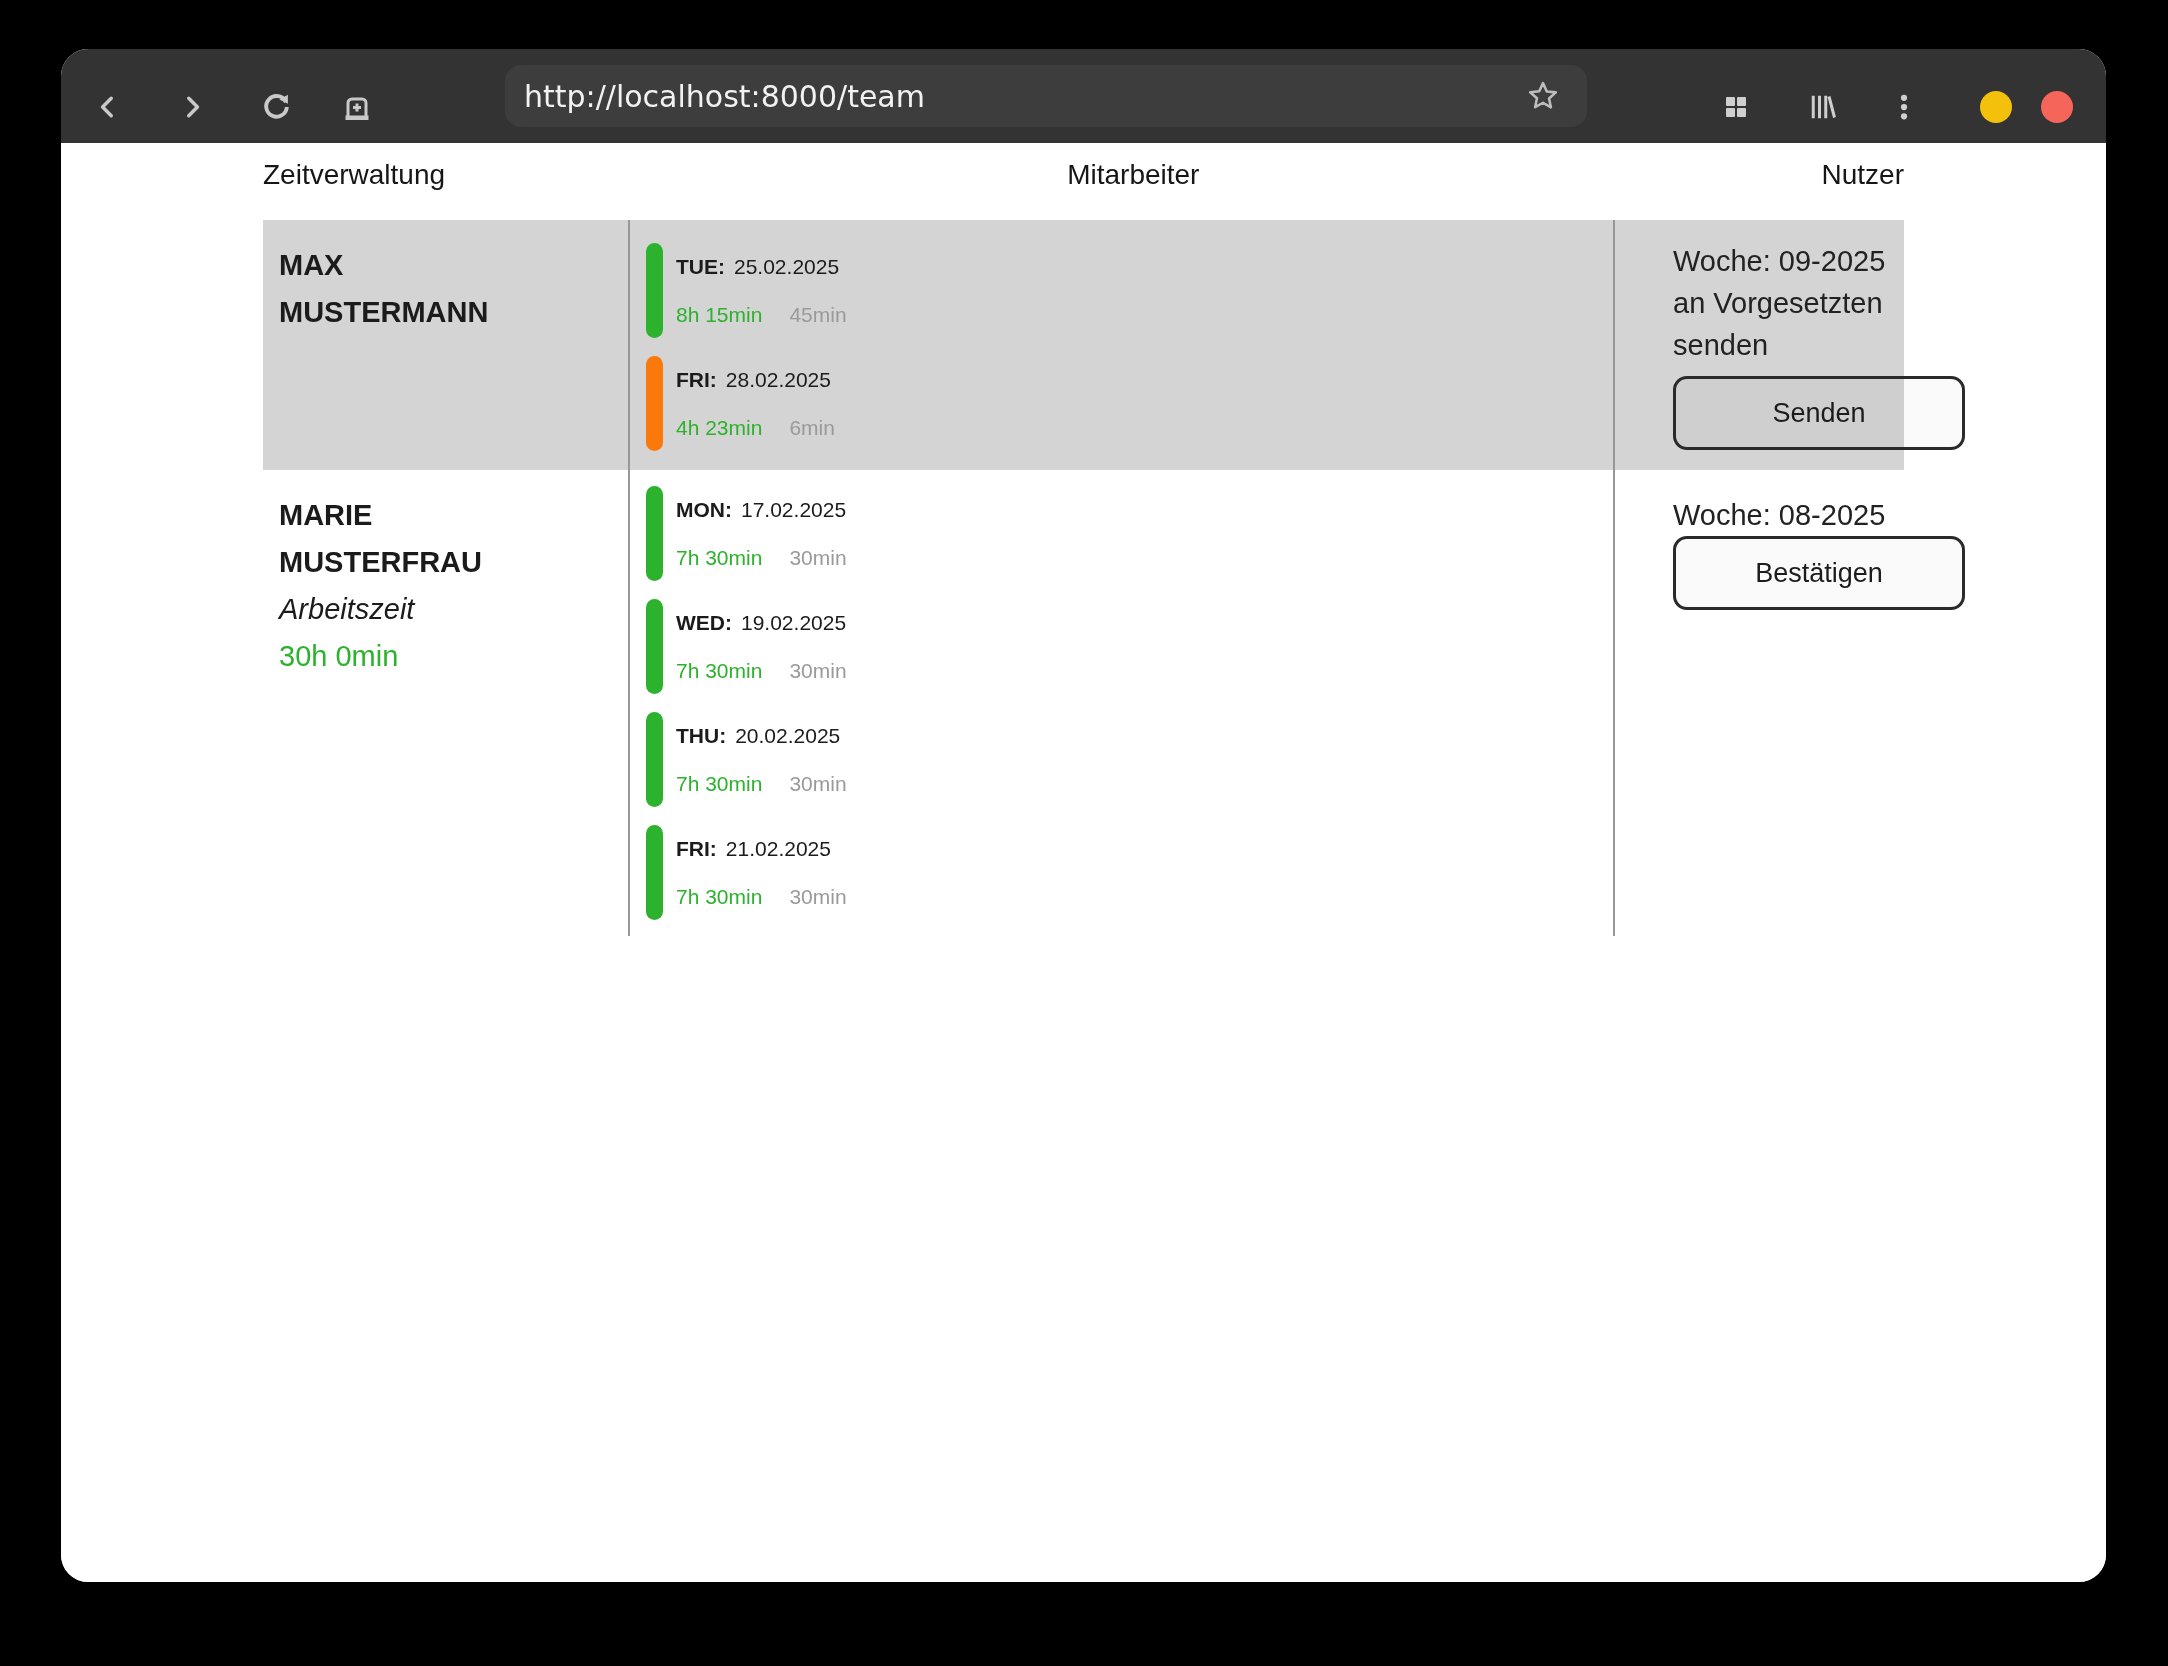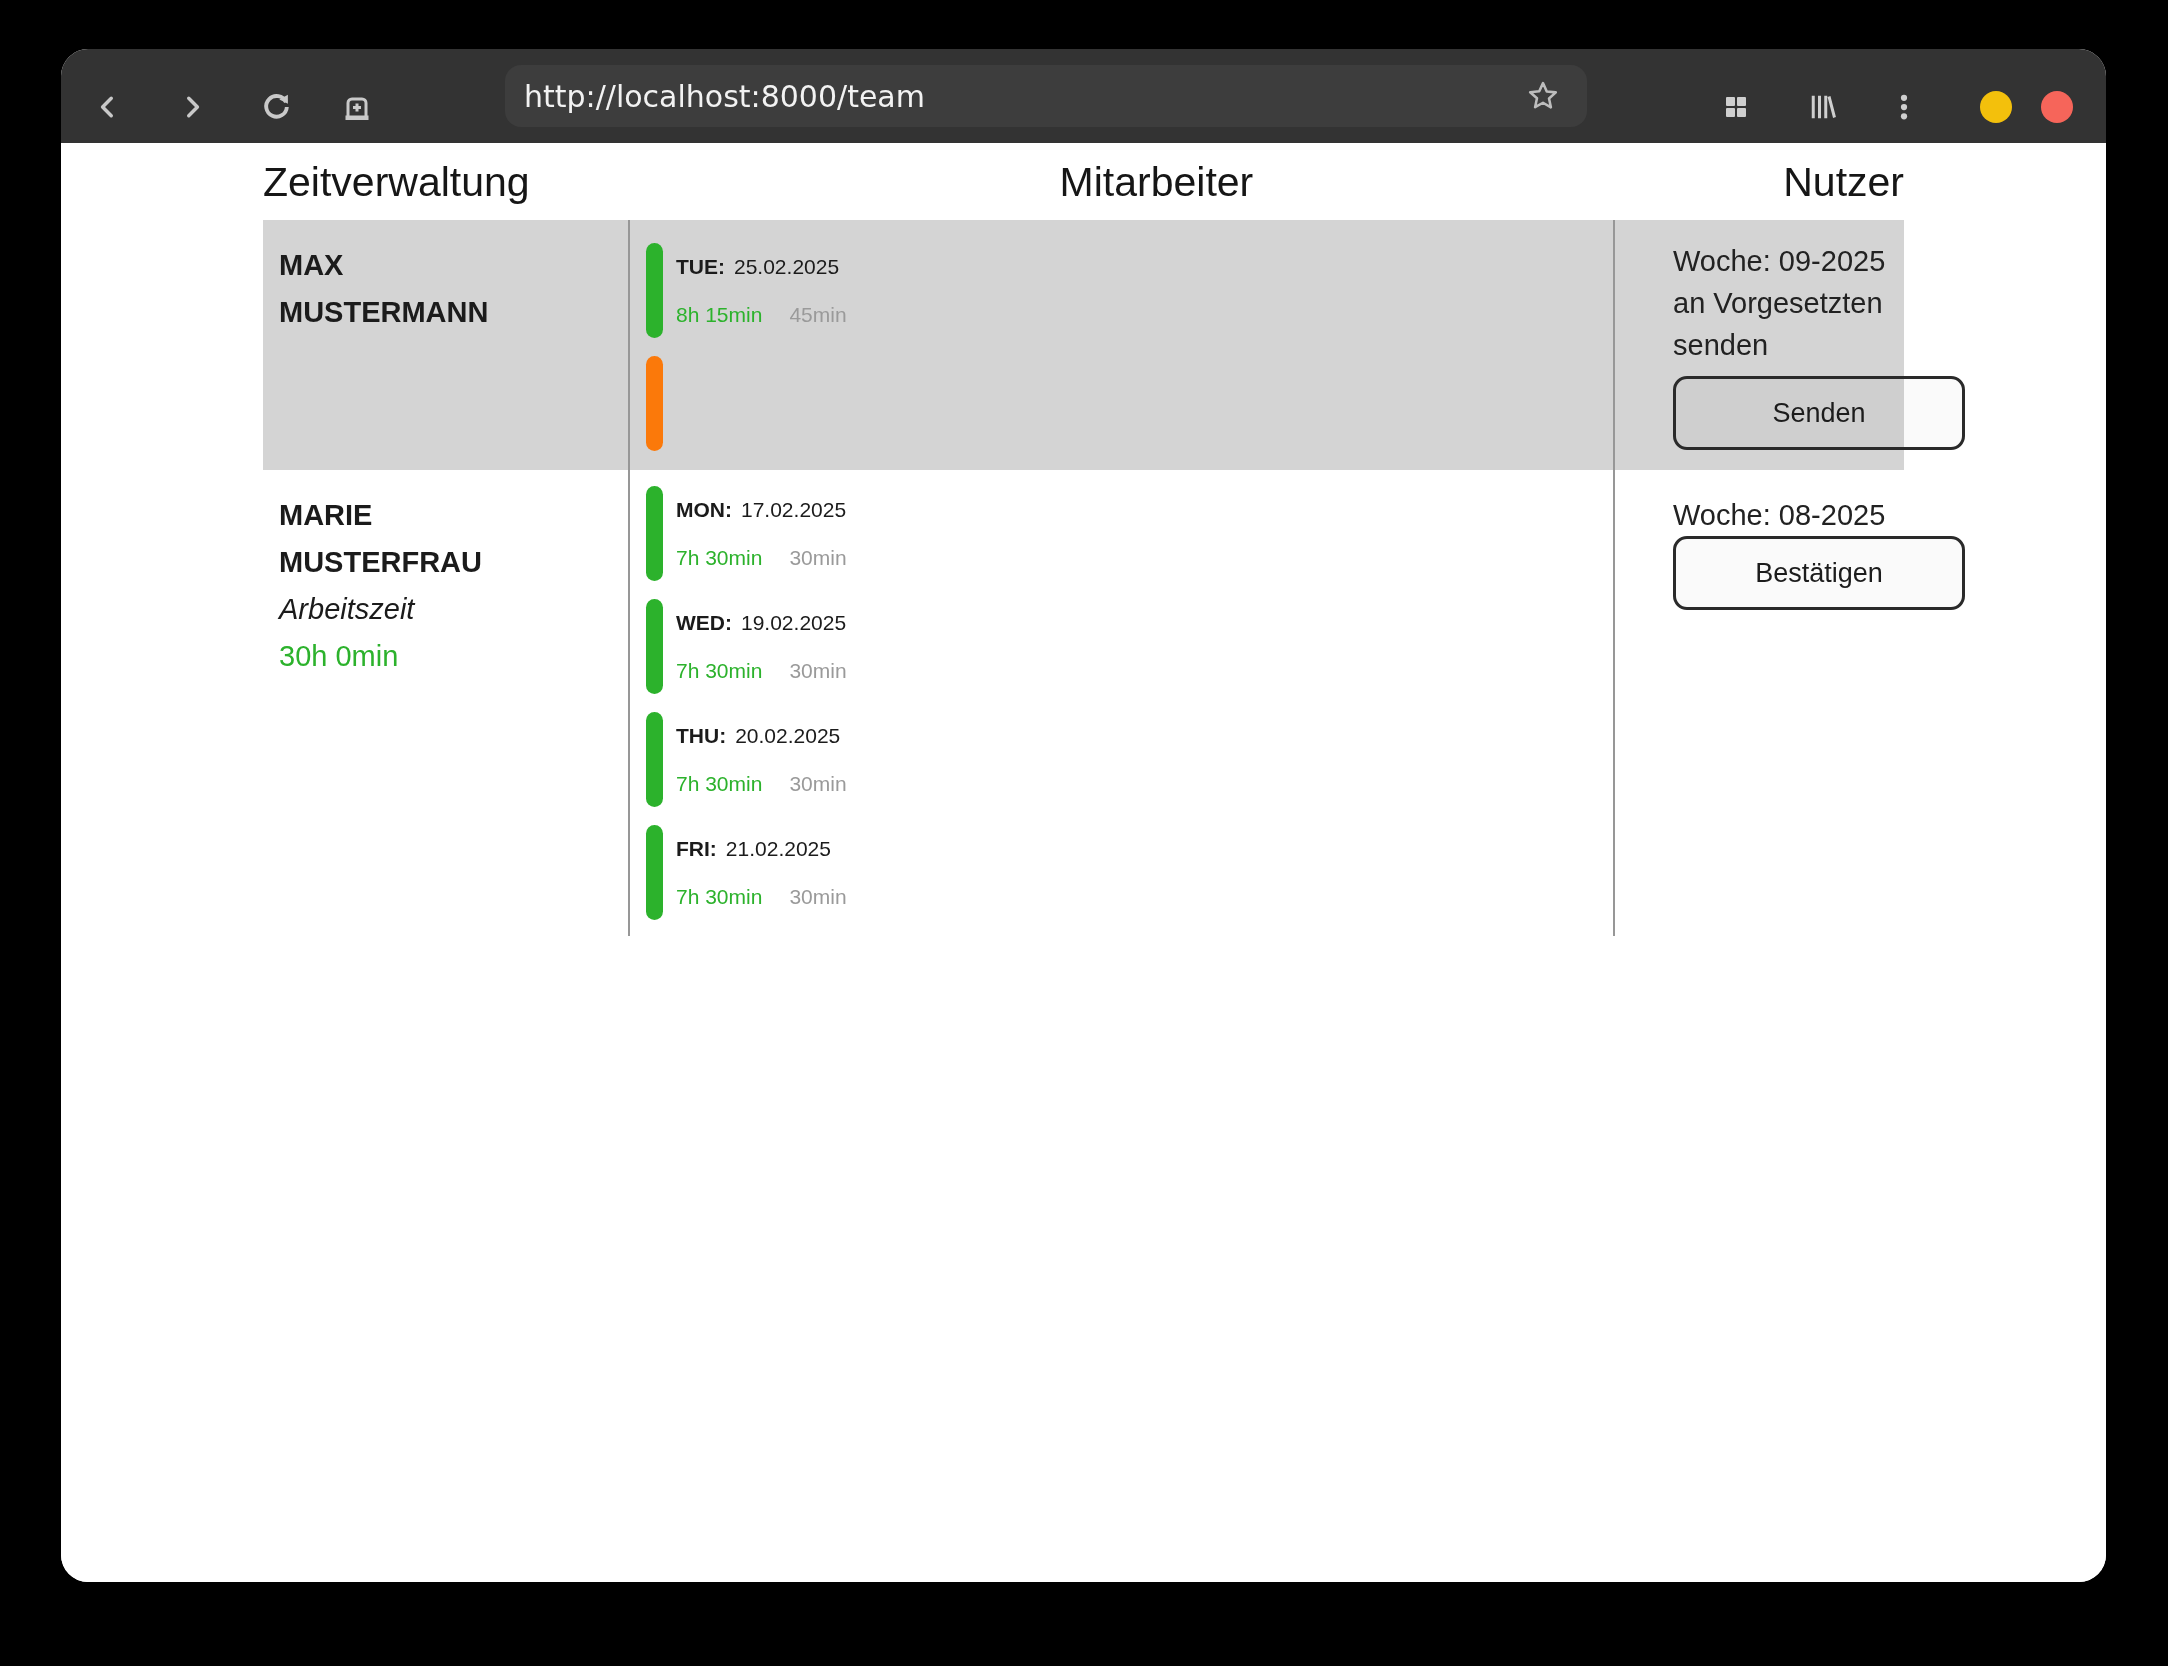--- a/index.html
+++ b/index.html
@@ -40,7 +40,7 @@
   .nav{
     display:flex;justify-content:space-between;align-items:baseline;
     padding-top:16px;height:52px;margin-bottom:9px;
-    font-size:41px;color:#161616;
+    font-size:28px;color:#161616;
   }
   .nav span{cursor:pointer;}
   

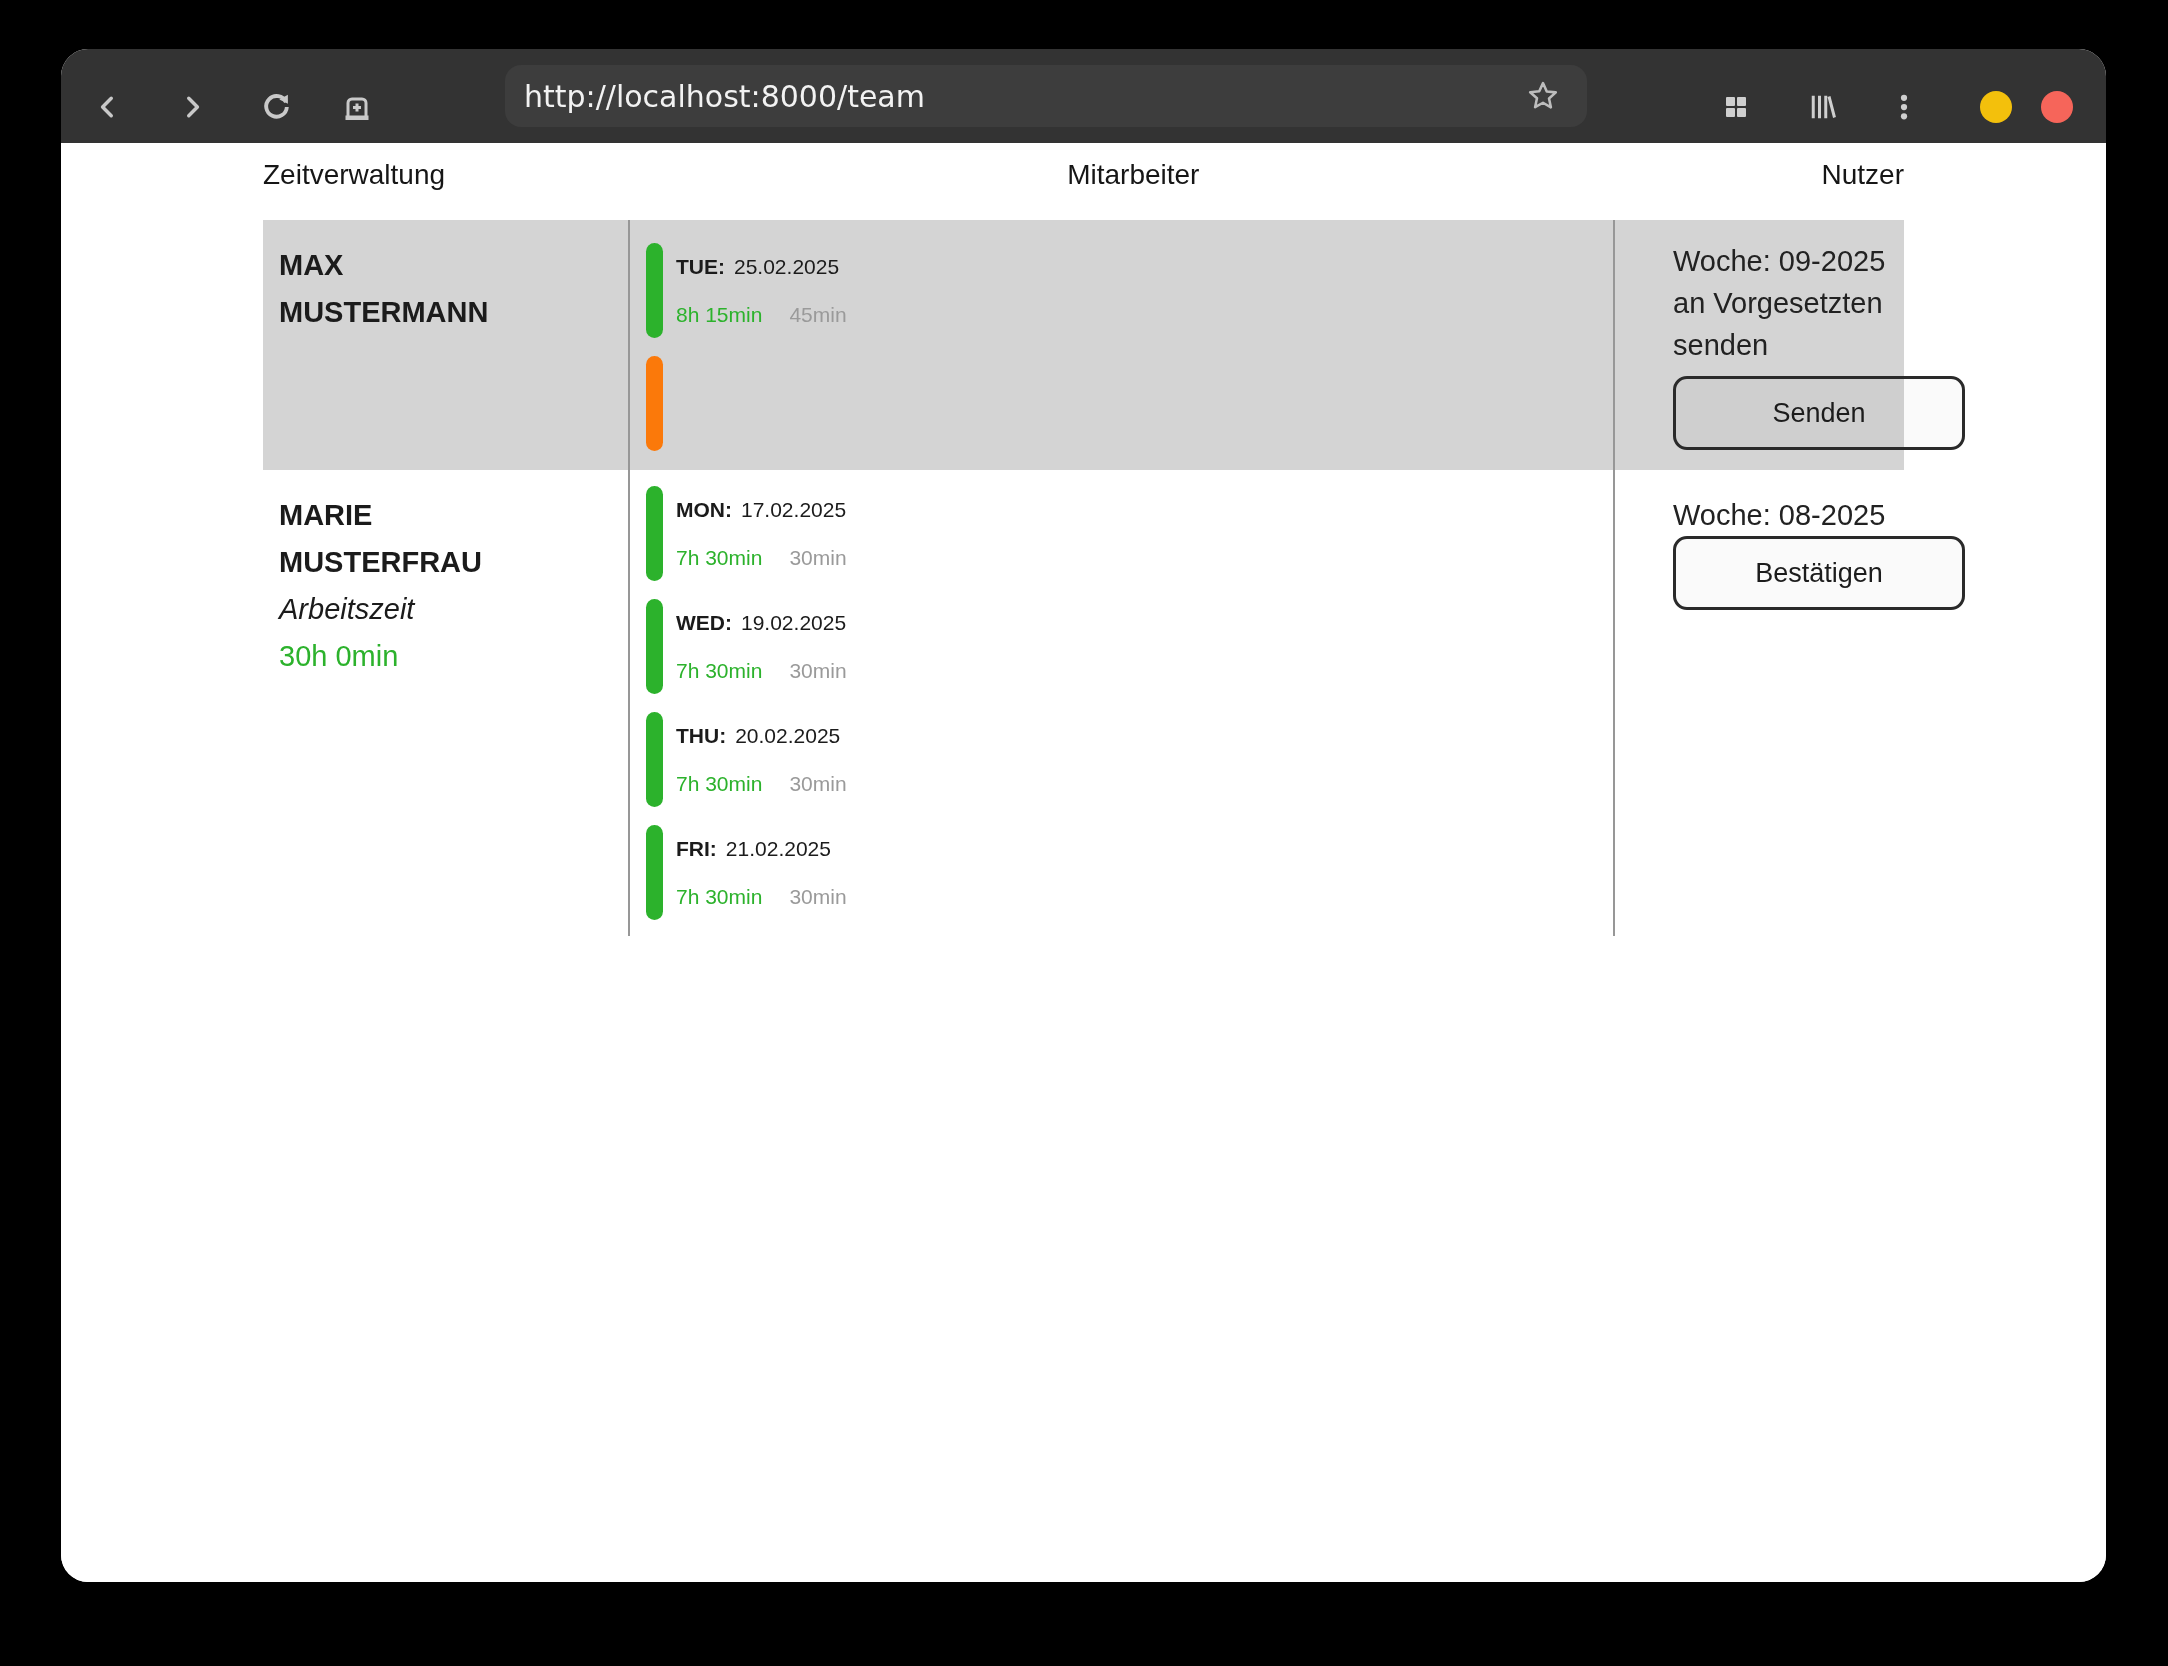--- a/index.html
+++ b/index.html
@@ -187,6 +187,10 @@
             </div>
             <div class="entry">
               <div class="bar orange"></div>
+              <div class="entry-text">
+                <div><span class="day">FRI:</span><span>28.02.2025</span></div>
+                <div><span class="work">4h 23min</span><span class="pause">6min</span></div>
+              </div>
             </div>
           </div>
           <div class="cell-week">

